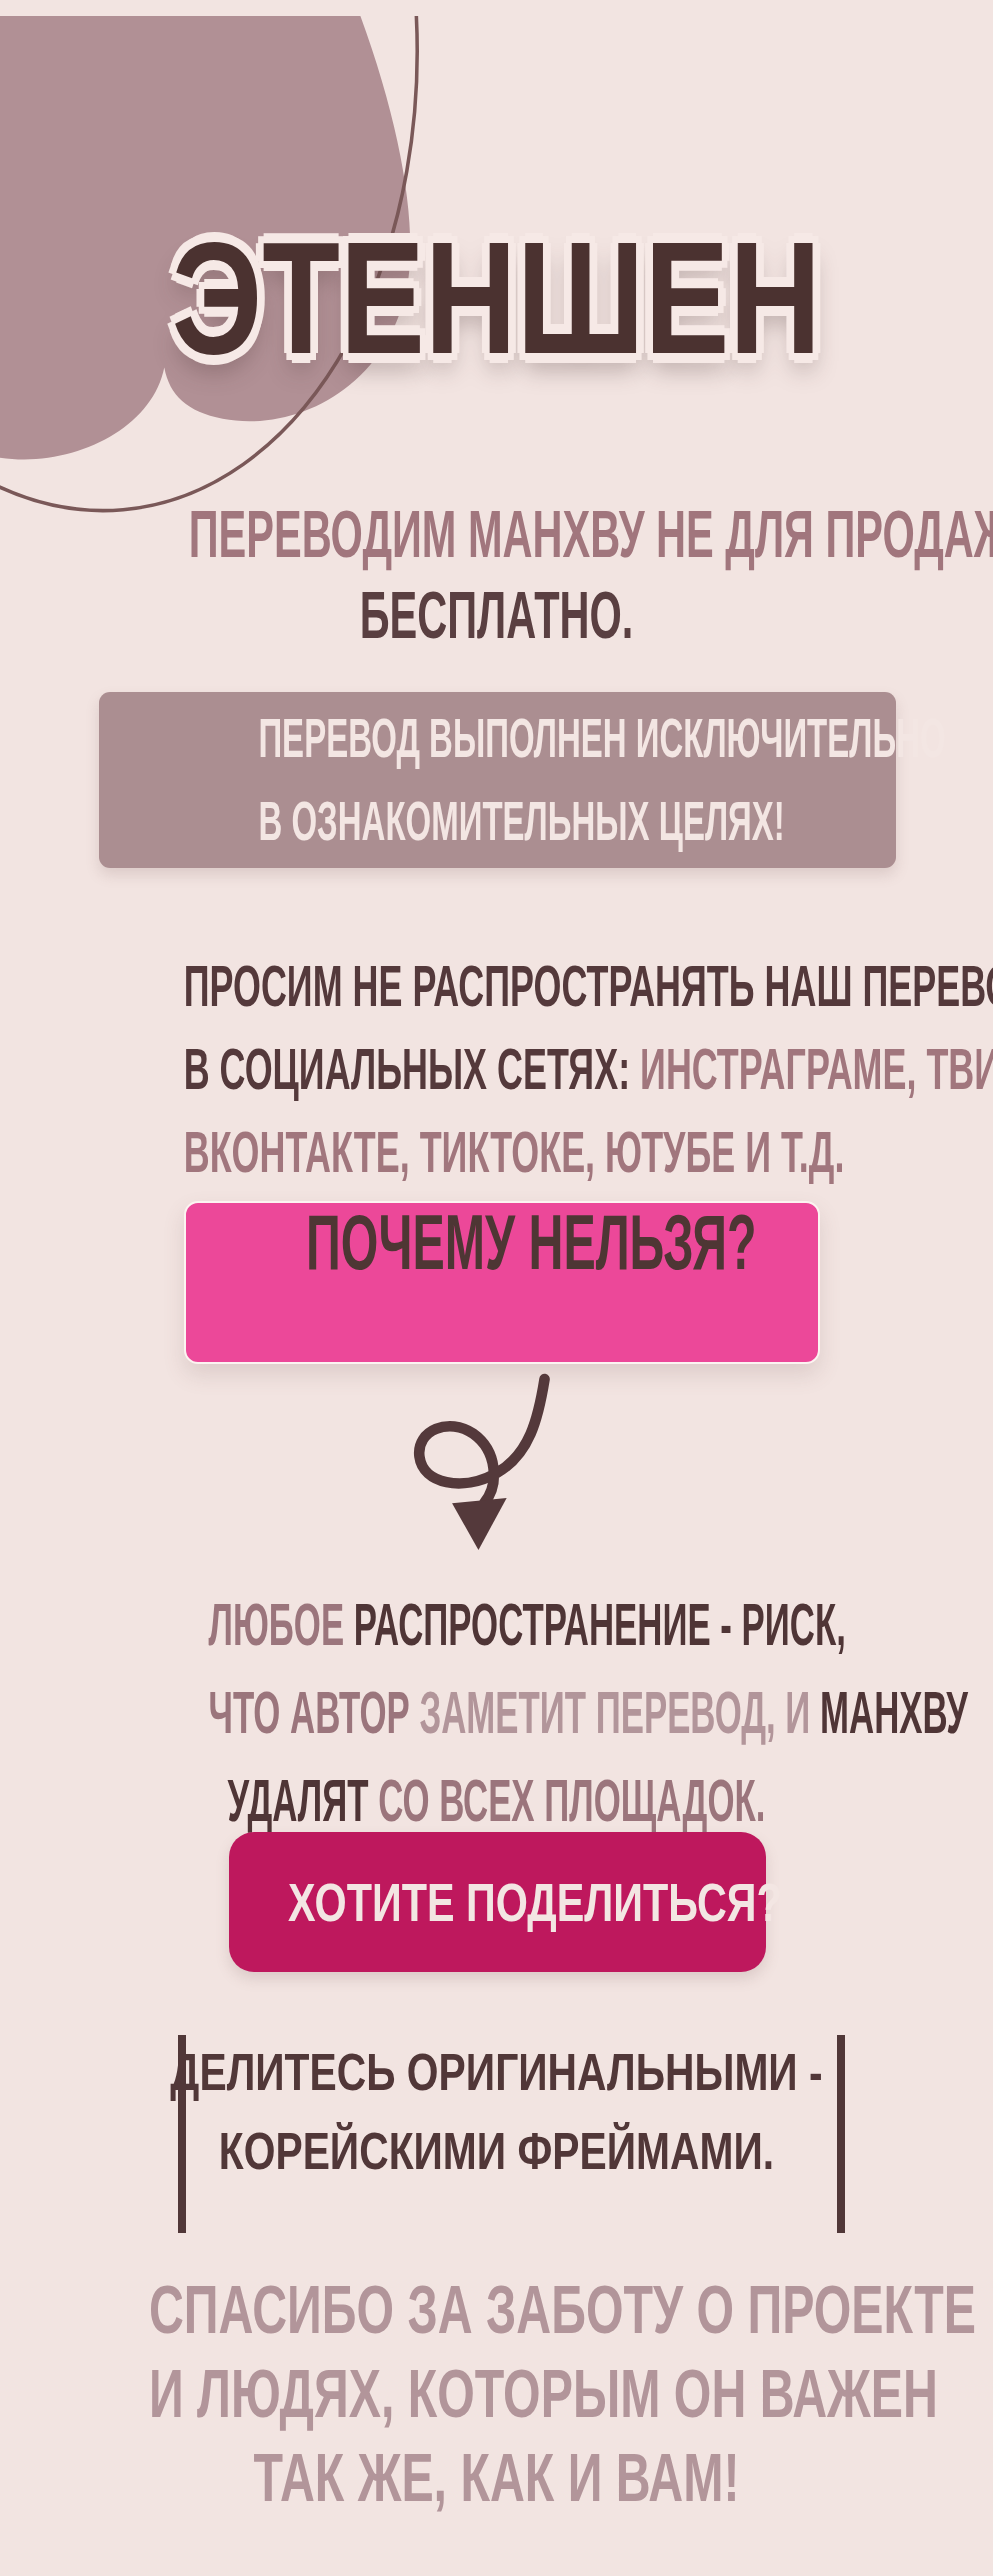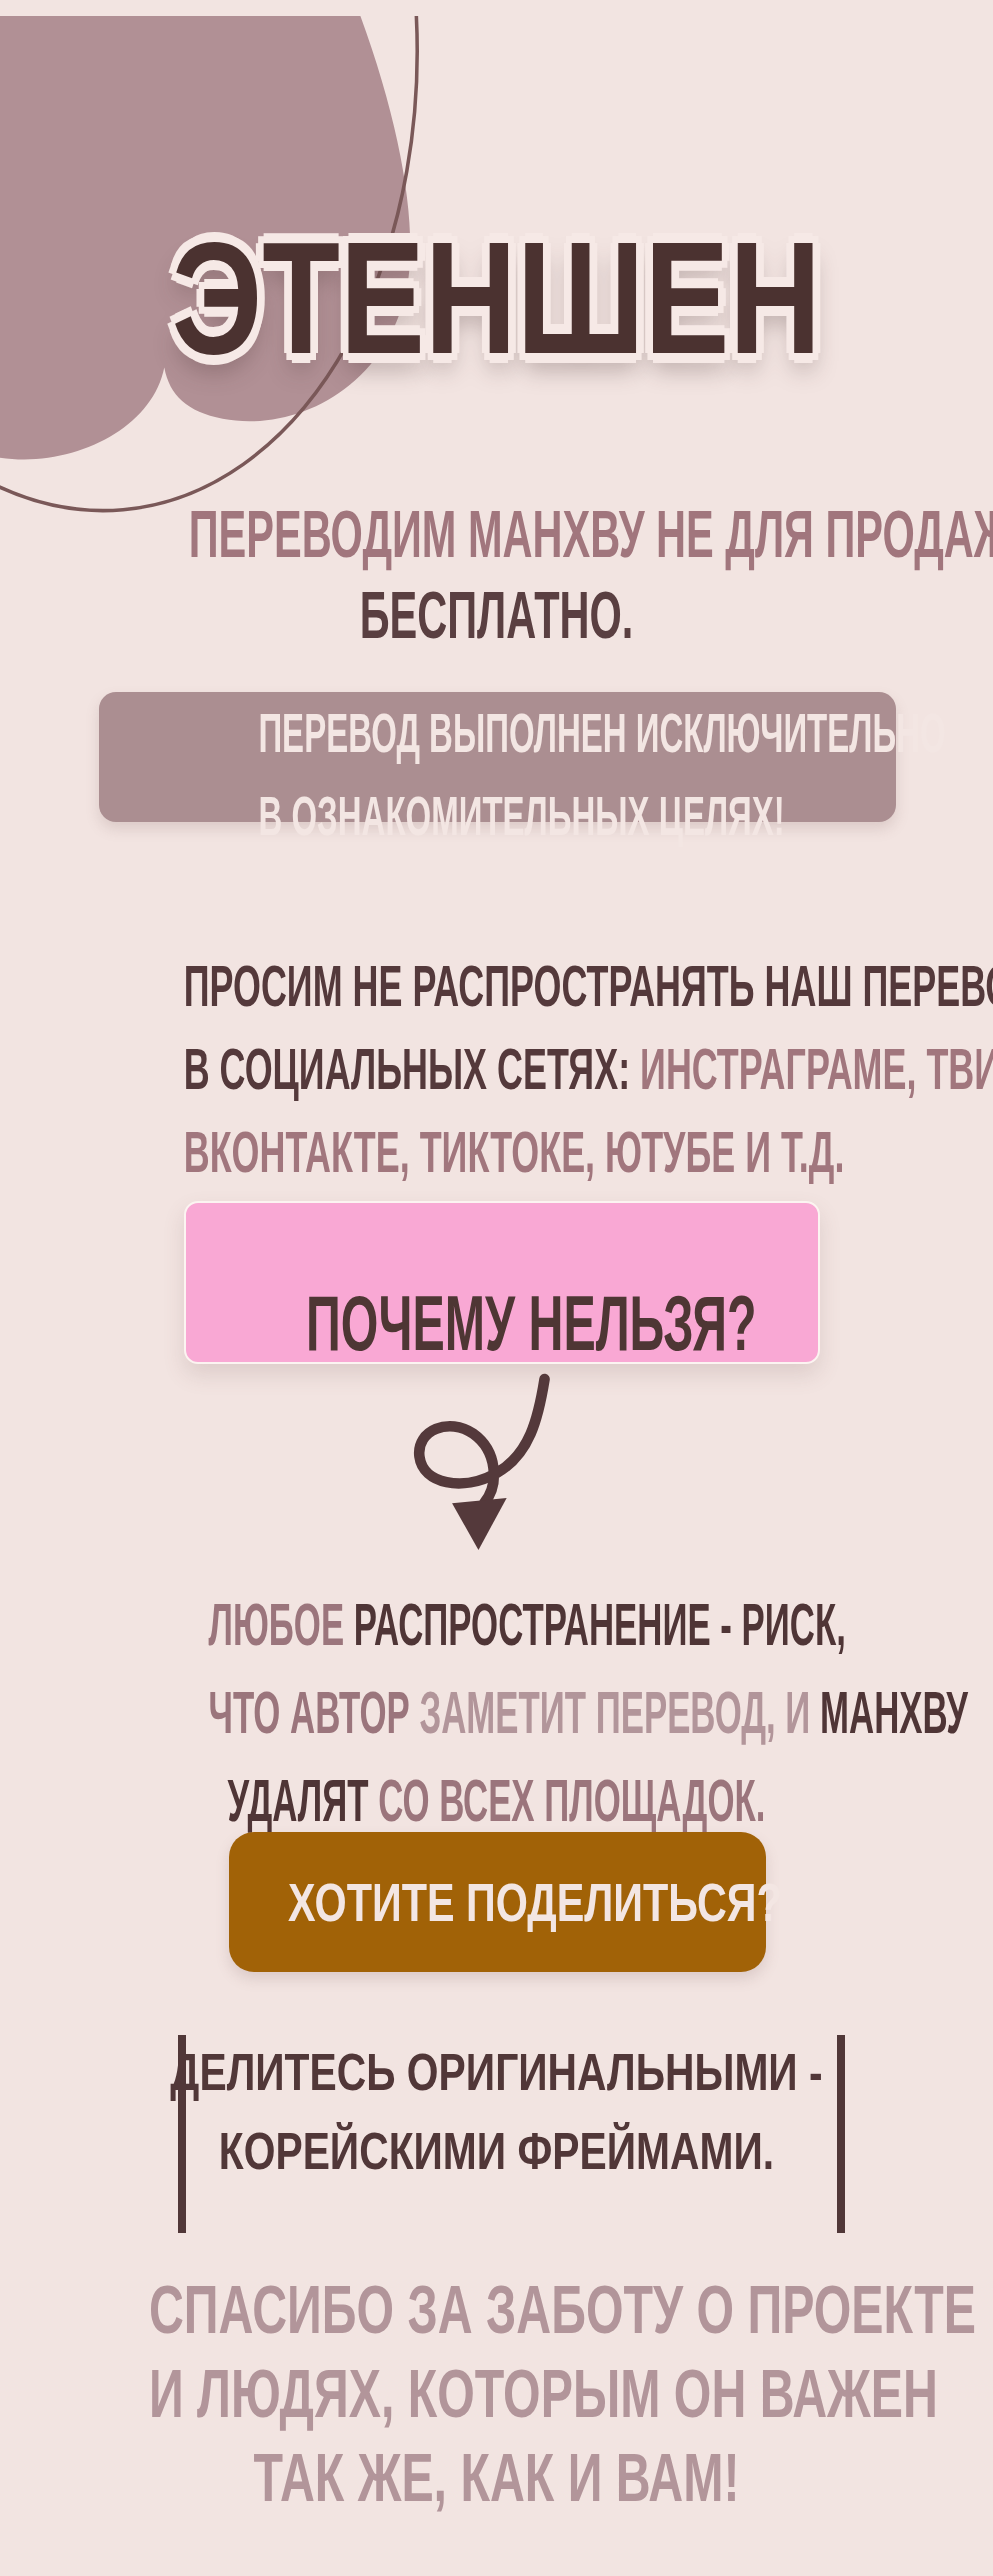--- a/index.html
+++ b/index.html
@@ -29,9 +29,9 @@
   .intro .l2 { color:#5a3f41; }
 
   .notice-btn {
-    position:absolute; left:99px; top:676px; width:797px; height:130px;
-    background:#ab8e91; border-radius:17px; z-index:2;
-    display:flex; flex-direction:column; 
+    position:absolute; left:99px; top:676px; width:797px; height:176px;
+    background:#ab8e91; border-radius:11px; z-index:2;
+    display:flex; flex-direction:column; justify-content:center;
     box-shadow:0 7px 14px rgba(120,90,90,.18);
   }
   .notice-btn .txt { width:100%; text-align:center; color:#f3e6e3;

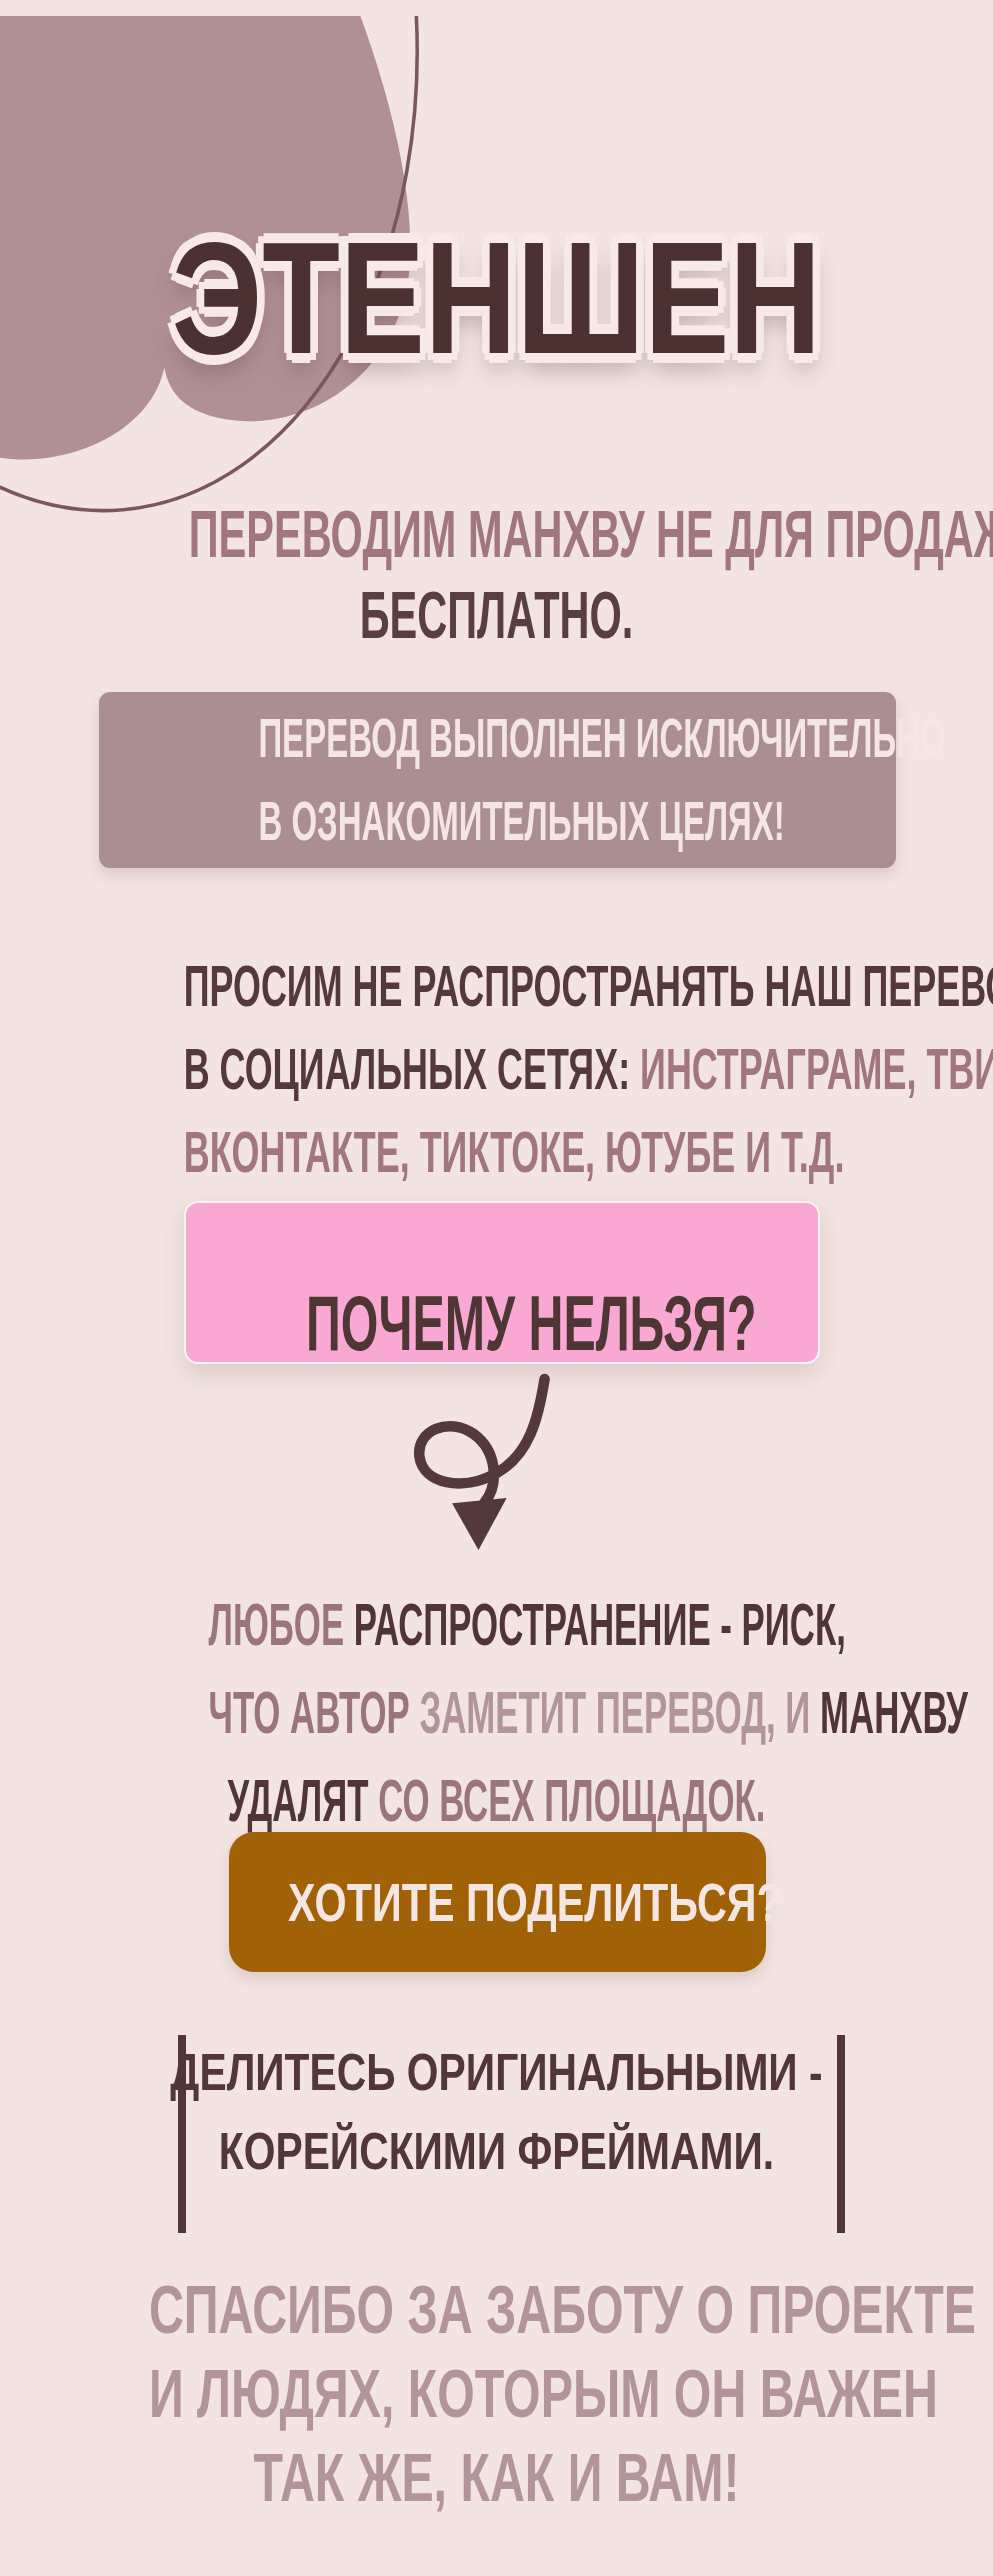--- a/index.html
+++ b/index.html
@@ -44,8 +44,8 @@
 
   .why-card {
     position:absolute; left:184px; top:1185px; width:632px; height:159px;
-    background:#f9a8d4; border:2.6px solid #fcf4f1; border-radius:14px; z-index:2;
-    display:flex; align-items:flex-end; justify-content:center;
+    background:#ec4899; border:2.6px solid #fcf4f1; border-radius:14px; z-index:2;
+    display:flex; align-items:flex-start; justify-content:center;
     box-shadow:0 10.6px 21px rgba(120,90,90,.16);
   }
   .why-card .txt { width:100%; text-align:center; color:#4e3634;

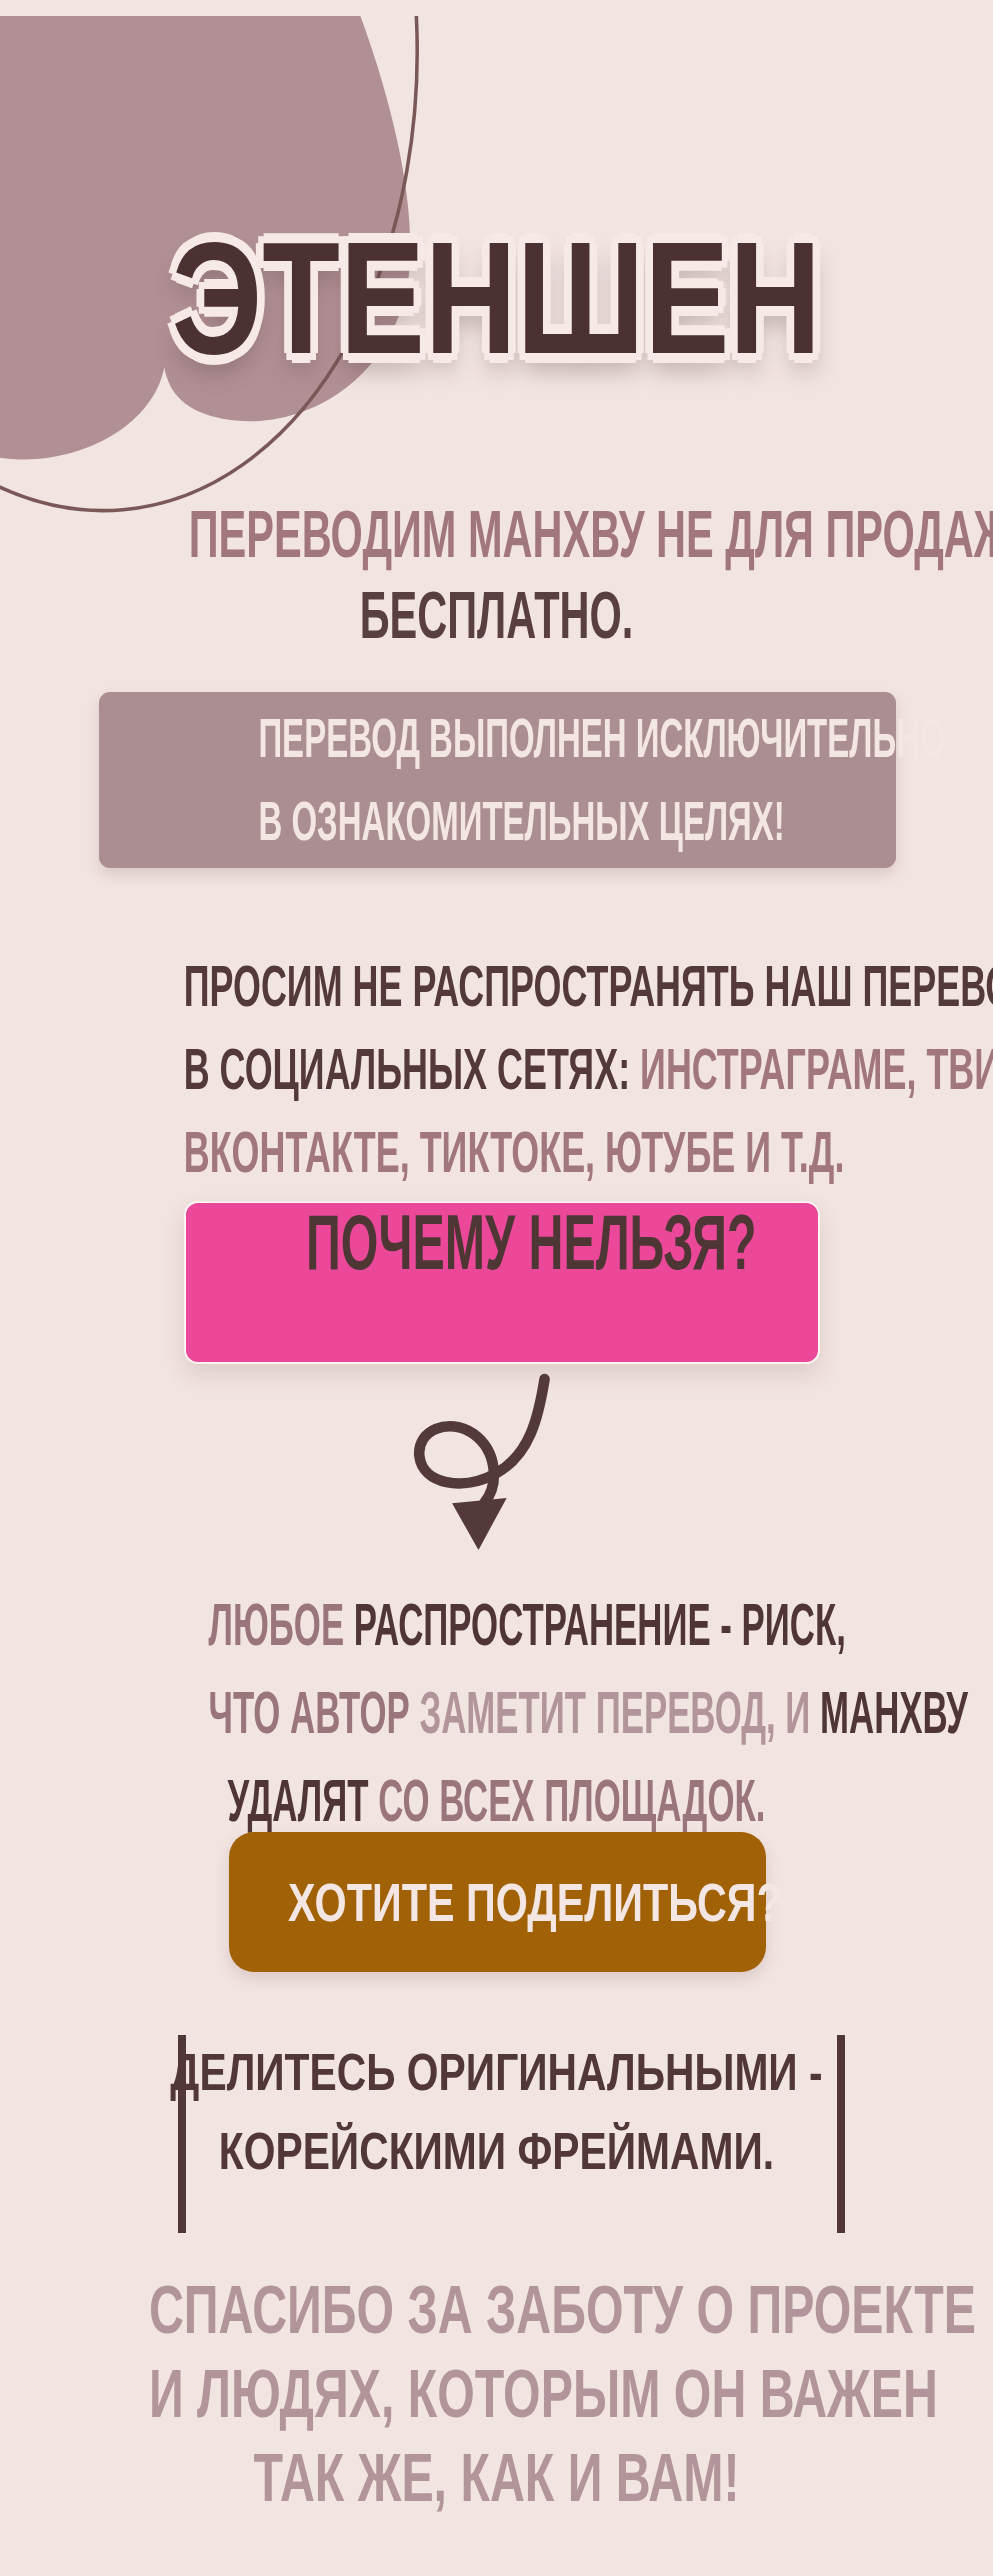--- a/index.html
+++ b/index.html
@@ -61,7 +61,7 @@
 
   .share-btn {
     position:absolute; left:229px; top:1816px; width:537px; height:140px;
-    background:#a16207; border-radius:25px; z-index:2;
+    background:#be185d; border-radius:25px; z-index:2;
     display:flex; align-items:center; justify-content:center;
     box-shadow:0 7px 14px rgba(120,90,90,.18);
   }

